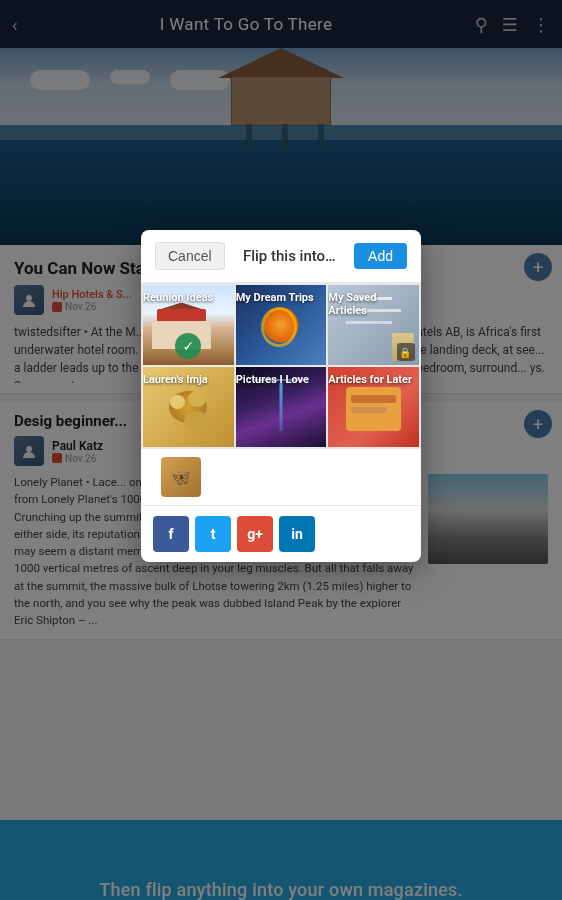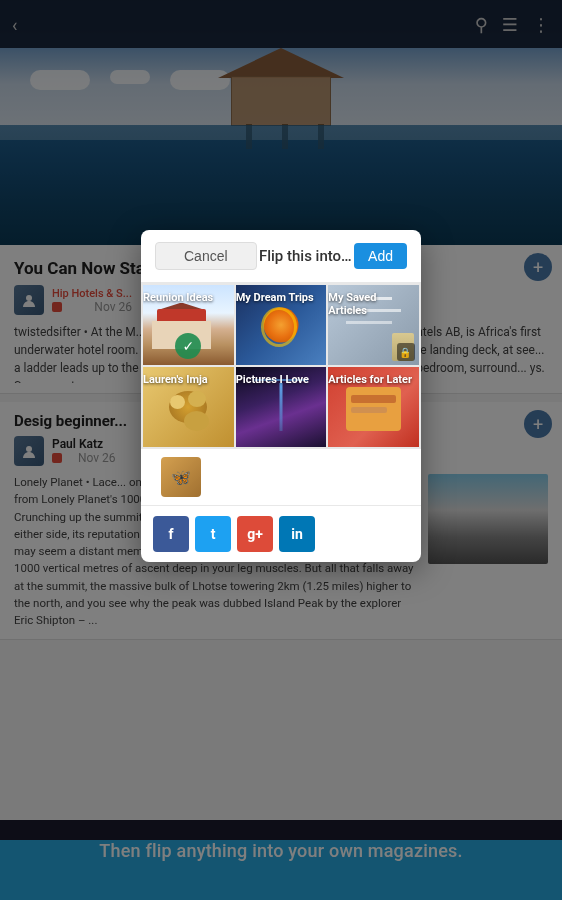--- a/index.html
+++ b/index.html
@@ -435,6 +435,7 @@
   <div class="header-left">
     <span class="header-icon">‹</span>
   </div>
+  <span class="header-title">I Want To Go To There</span>
   <div class="header-right">
     <span class="header-icon">⚲</span>
     <span class="header-icon">☰</span>

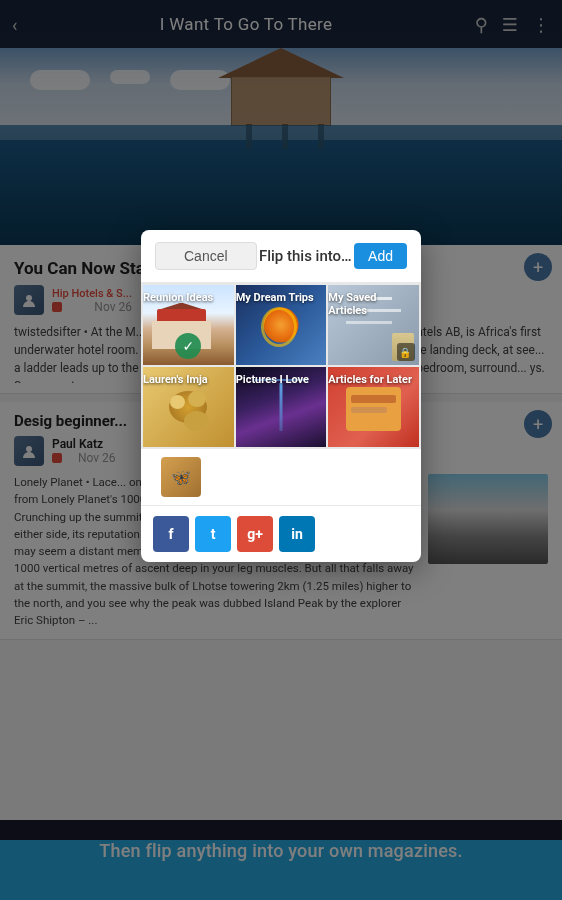--- a/index.html
+++ b/index.html
@@ -279,7 +279,7 @@
       font-size: 14px;
       cursor: pointer;
       background: #f0f0f0;
-      padding: 5px 28px;
+      padding: 5px 12px;
       border-radius: 4px;
       border: 1px solid #ddd;
     }

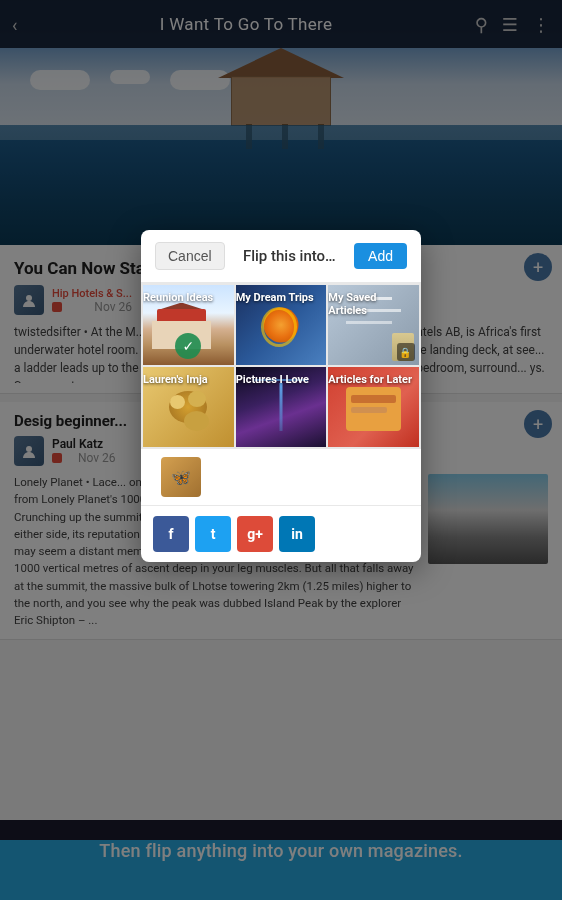--- a/index.html
+++ b/index.html
@@ -165,10 +165,9 @@
     .meta-date {
       display: flex;
       align-items: center;
-      gap: 16px;
-      font-size: 12px;
+      gap: 3px;
+      font-size: 10px;
       color: #999;
-      justify-content: space-between;
     }
     .date-icon {
       width: 10px;

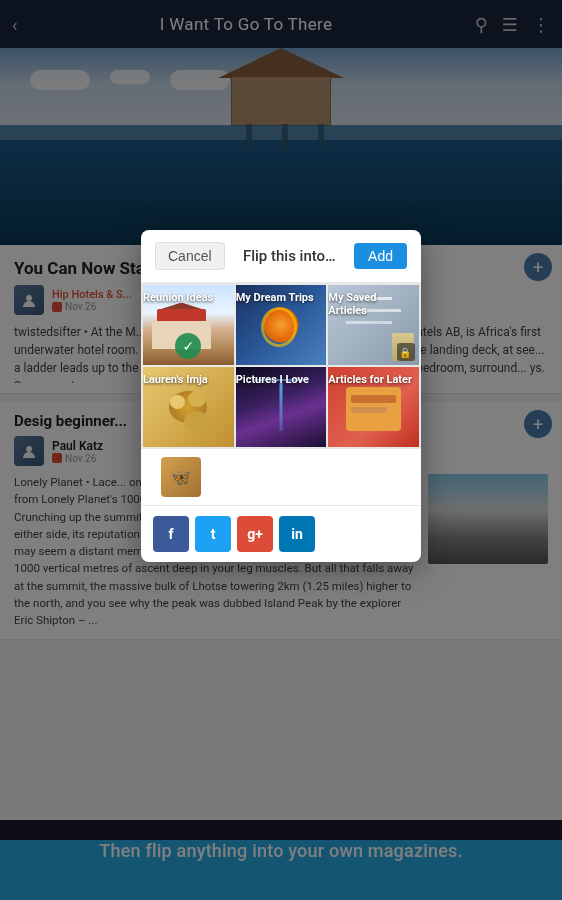--- a/index.html
+++ b/index.html
@@ -234,10 +234,10 @@
     .bottom-banner {
       position: absolute;
       bottom: 0; left: 0; right: 0;
-      height: 60px;
+      height: 80px;
       background: #29abe2;
       display: flex;
-      align-items: flex-start;
+      align-items: flex-end;
       justify-content: center;
     }
     .bottom-banner-text {

